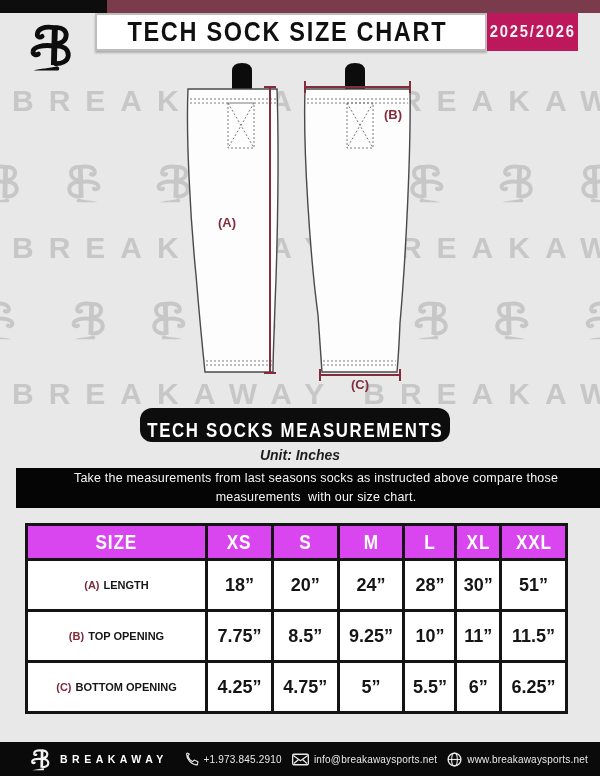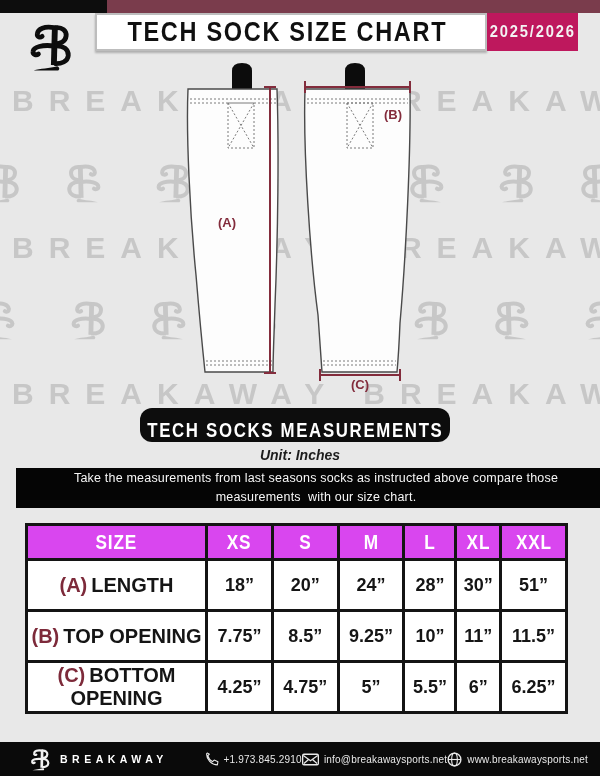--- a/index.html
+++ b/index.html
@@ -50,7 +50,7 @@
   .size-table th { background:#d946ef; height:35px; color:#ffffff; }
   .size-table th .cond { font-size:21px; font-weight:bold; letter-spacing:1px; display:inline-block; transform:scaleX(.82); white-space:nowrap; }
   .size-table td { height:51px; background:#ffffff; font-size:18px; font-weight:bold; color:#151515; }
-  .size-table td.label-cell { font-size:20px;margin-left:12px; }
+  .size-table td.label-cell { font-size:11px;margin-left:12px; }
   .size-table .pfx { color:#7d2a3a; margin-right:4px; }
 
   

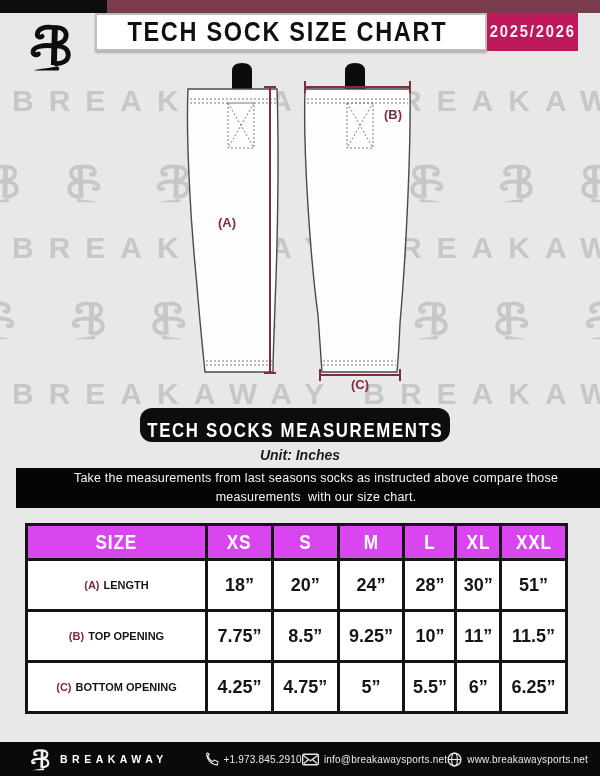--- a/index.html
+++ b/index.html
@@ -59,7 +59,7 @@
   .f-brand { display:flex; align-items:center; gap:10px; }
   .f-brand svg { width:22px; height:26px; color:#f2f2f2; }
   .f-brand .t { color:#ffffff; font-size:10.5px; font-weight:bold; letter-spacing:4.5px; }
-  .f-contacts { display:flex; }
+  .f-contacts { display:flex; gap:10px; }
   .f-item { display:flex; align-items:center; gap:5px; color:#e9e9e9; font-size:10px; letter-spacing:.2px; white-space:nowrap; }
   .f-item svg { display:block; }
 </style>

